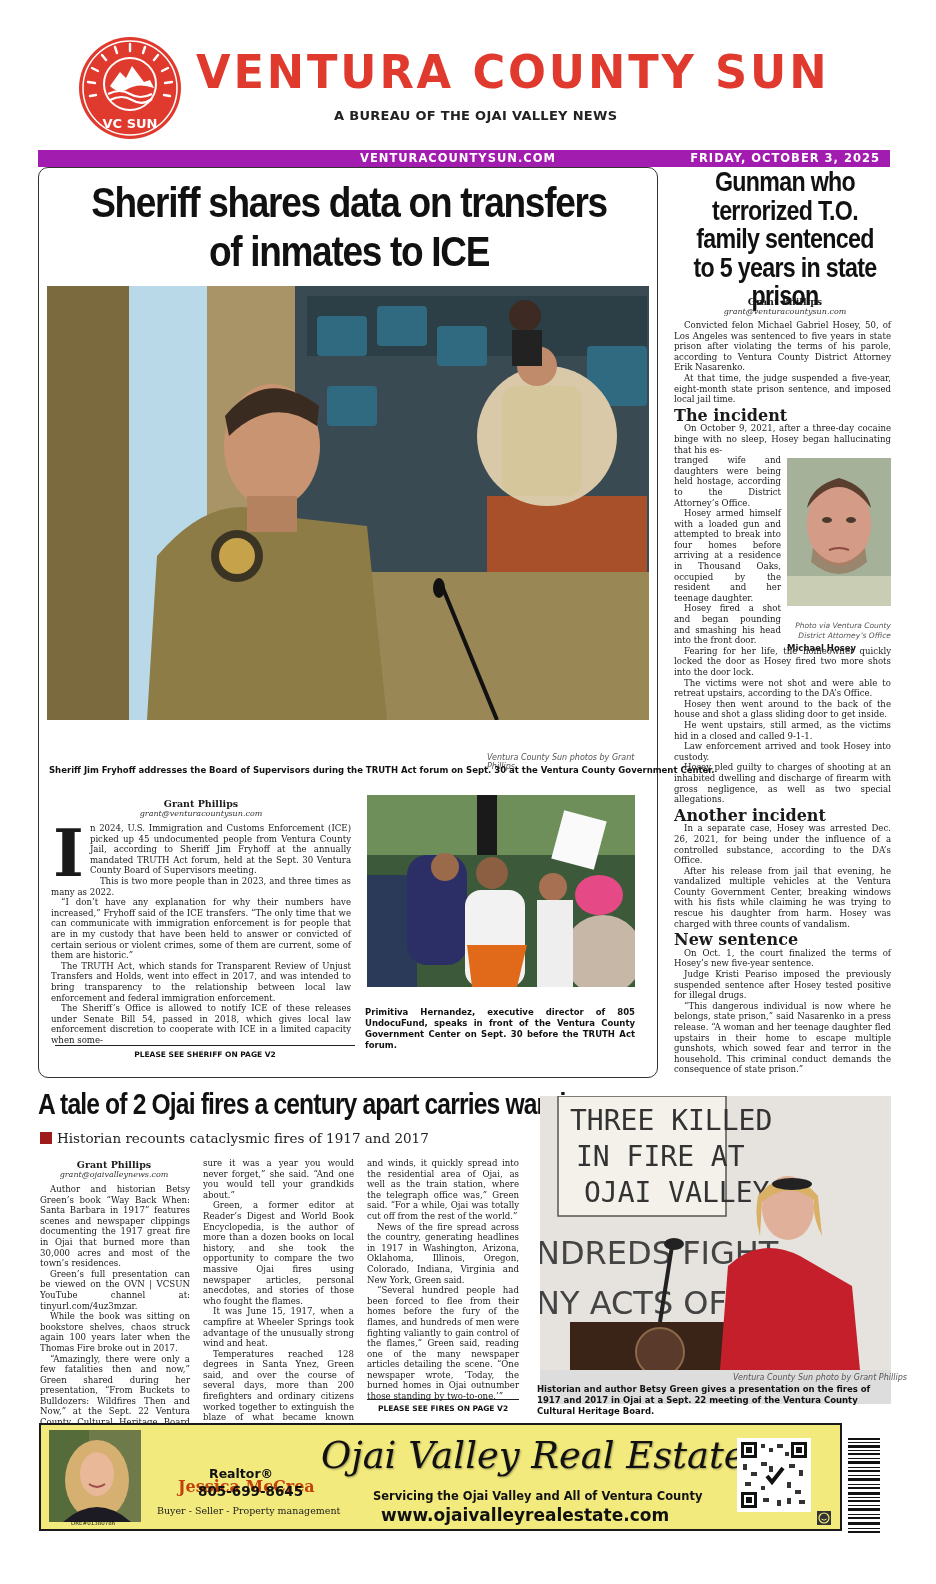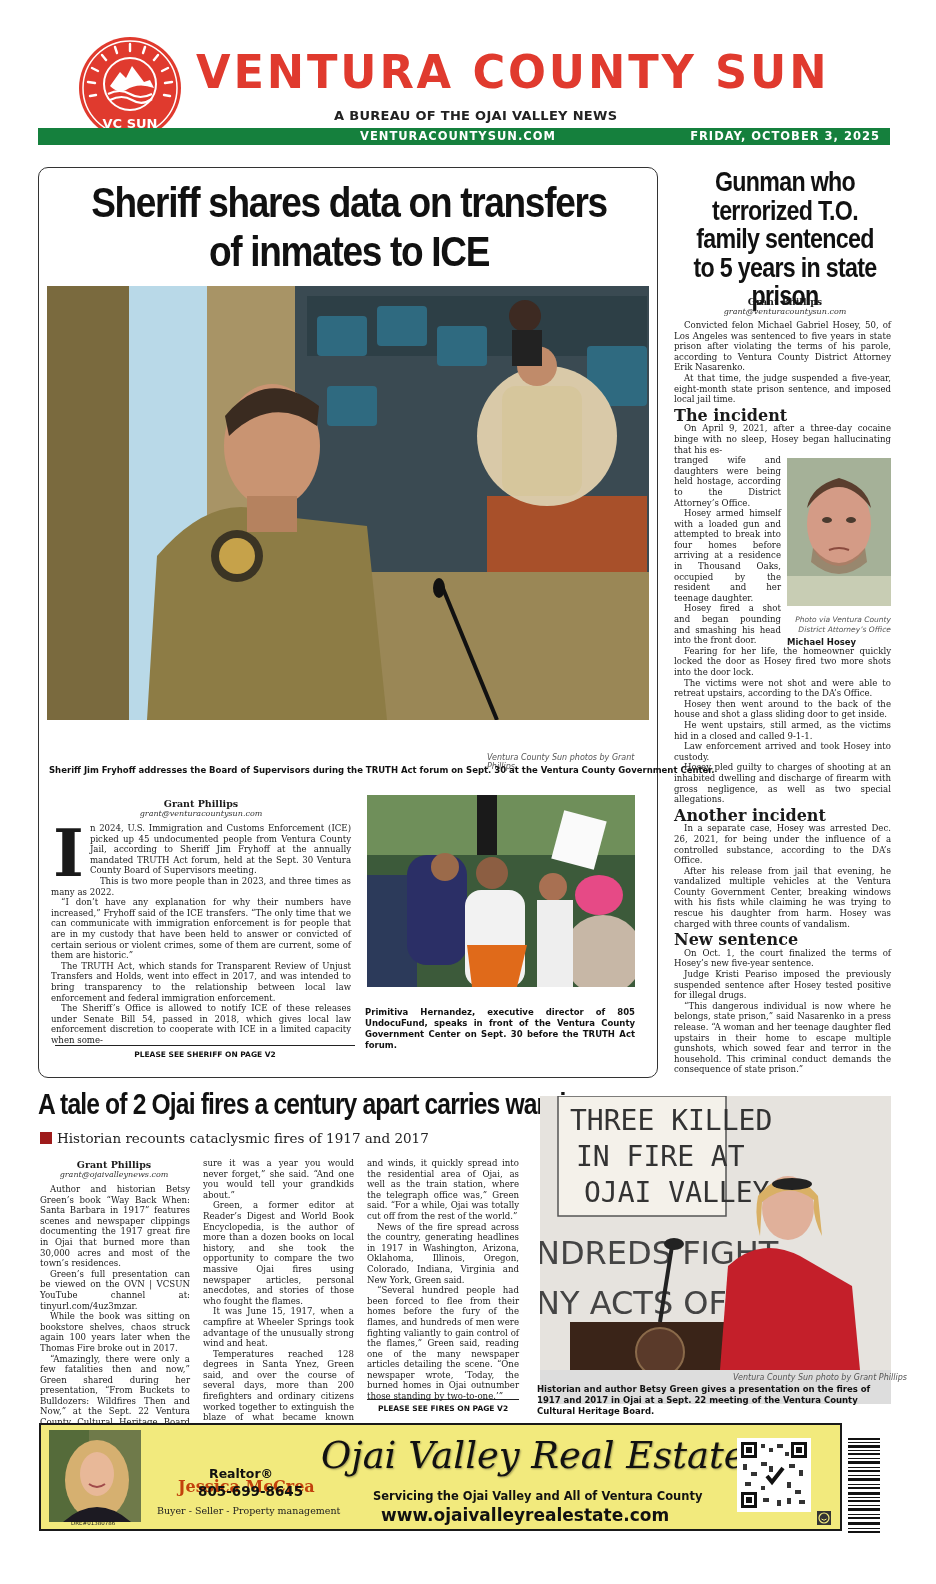--- a/index.html
+++ b/index.html
@@ -13,7 +13,7 @@
            font-size: 47px; letter-spacing: 3px; color: #e03a2e; white-space: nowrap; transform: scaleX(0.95); transform-origin: left; }
   .subtitle { position: absolute; left: 334px; top: 108px; font-family: "DejaVu Sans", sans-serif; font-weight: bold;
               font-size: 13px; color: #222; letter-spacing: 0.3px; }
-  .redbar { position: absolute; left: 38px; top: 128px; width: 852px; height: 17px; background: #15803d; }
+  .redbar { position: absolute; left: 38px; top: 150px; width: 852px; height: 17px; background: #a21caf; }
   .redbar .url { position: absolute; left: 322px; top: 1px; font-family: "DejaVu Sans", sans-serif; font-weight: bold; font-size: 11.5px; color: #fff; letter-spacing: 1px; }
   .redbar .date { position: absolute; right: 10px; top: 1px; font-family: "DejaVu Sans", sans-serif; font-weight: bold; font-size: 11.5px; color: #fff; letter-spacing: 1px; }
 

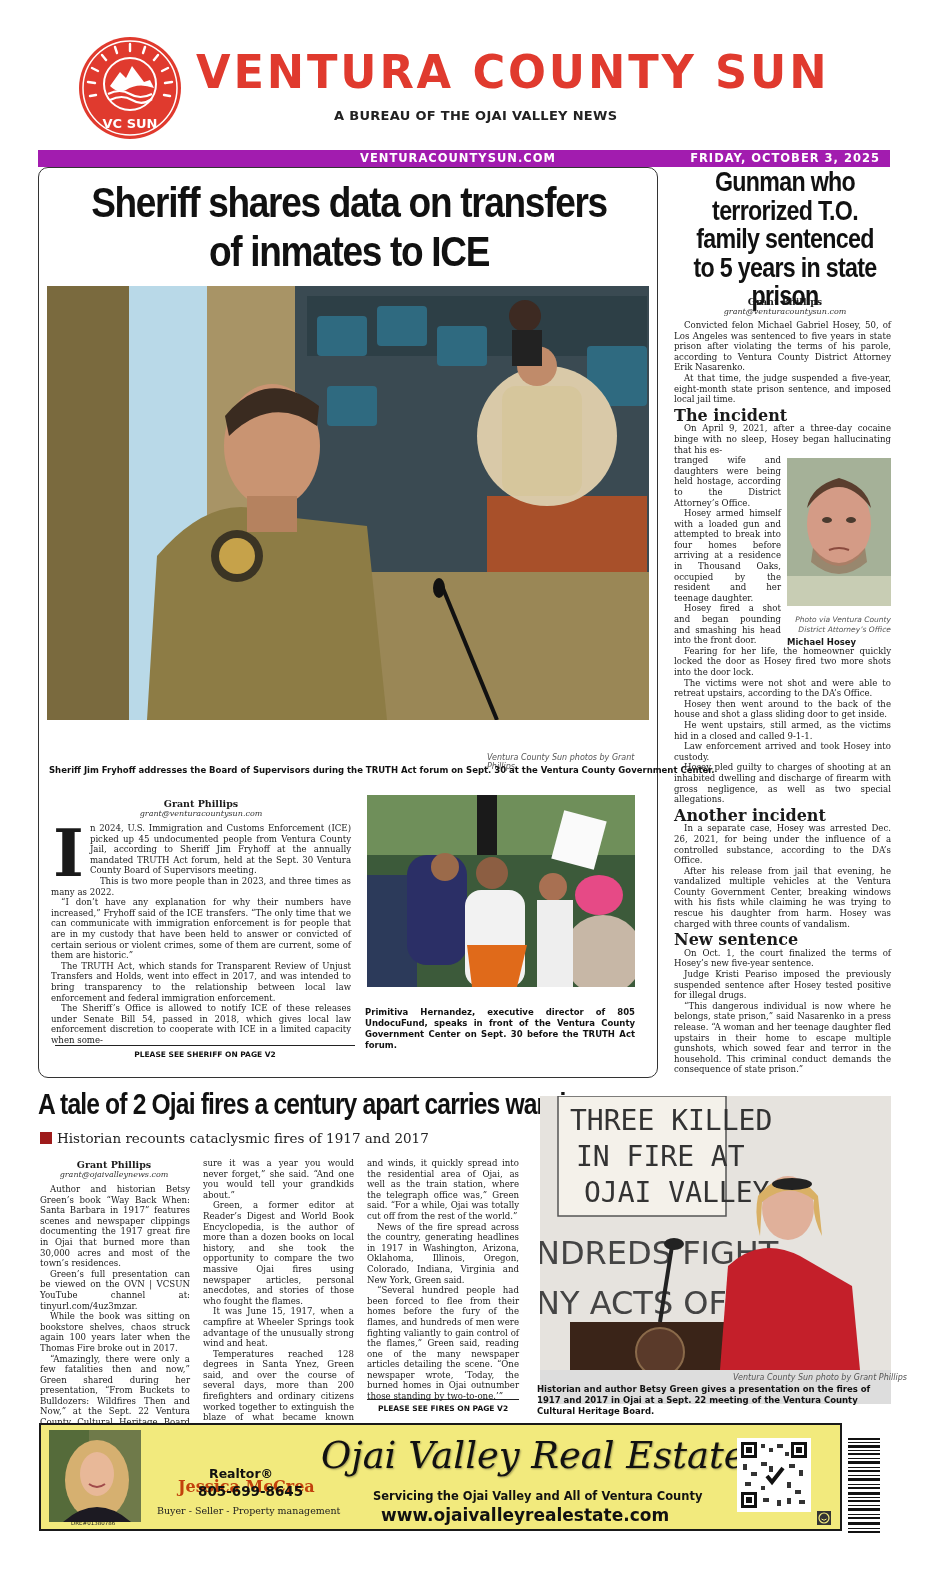--- a/index.html
+++ b/index.html
@@ -177,7 +177,7 @@
   <p>Convicted felon Michael Gabriel Hosey, 50, of Los Angeles was sentenced to five years in state prison after violating the terms of his parole, according to Ventura County District Attorney Erik Nasarenko.</p>
   <p>At that time, the judge suspended a five-year, eight-month state prison sentence, and imposed local jail time.</p>
   <div class="subhead">The incident</div>
-  <p>On April 9, 2021, after a three-day cocaine binge with no sleep, Hosey began hallucinating that his es-</p>
+  <p>On October 9, 2021, after a three-day cocaine binge with no sleep, Hosey began hallucinating that his es-</p>
   <div style="float:right; width:104px; height:182px; margin:3px 0 2px 6px;">
     <svg width="104" height="148" viewBox="0 0 104 148">
       <rect width="104" height="148" fill="#a5b198"></rect>

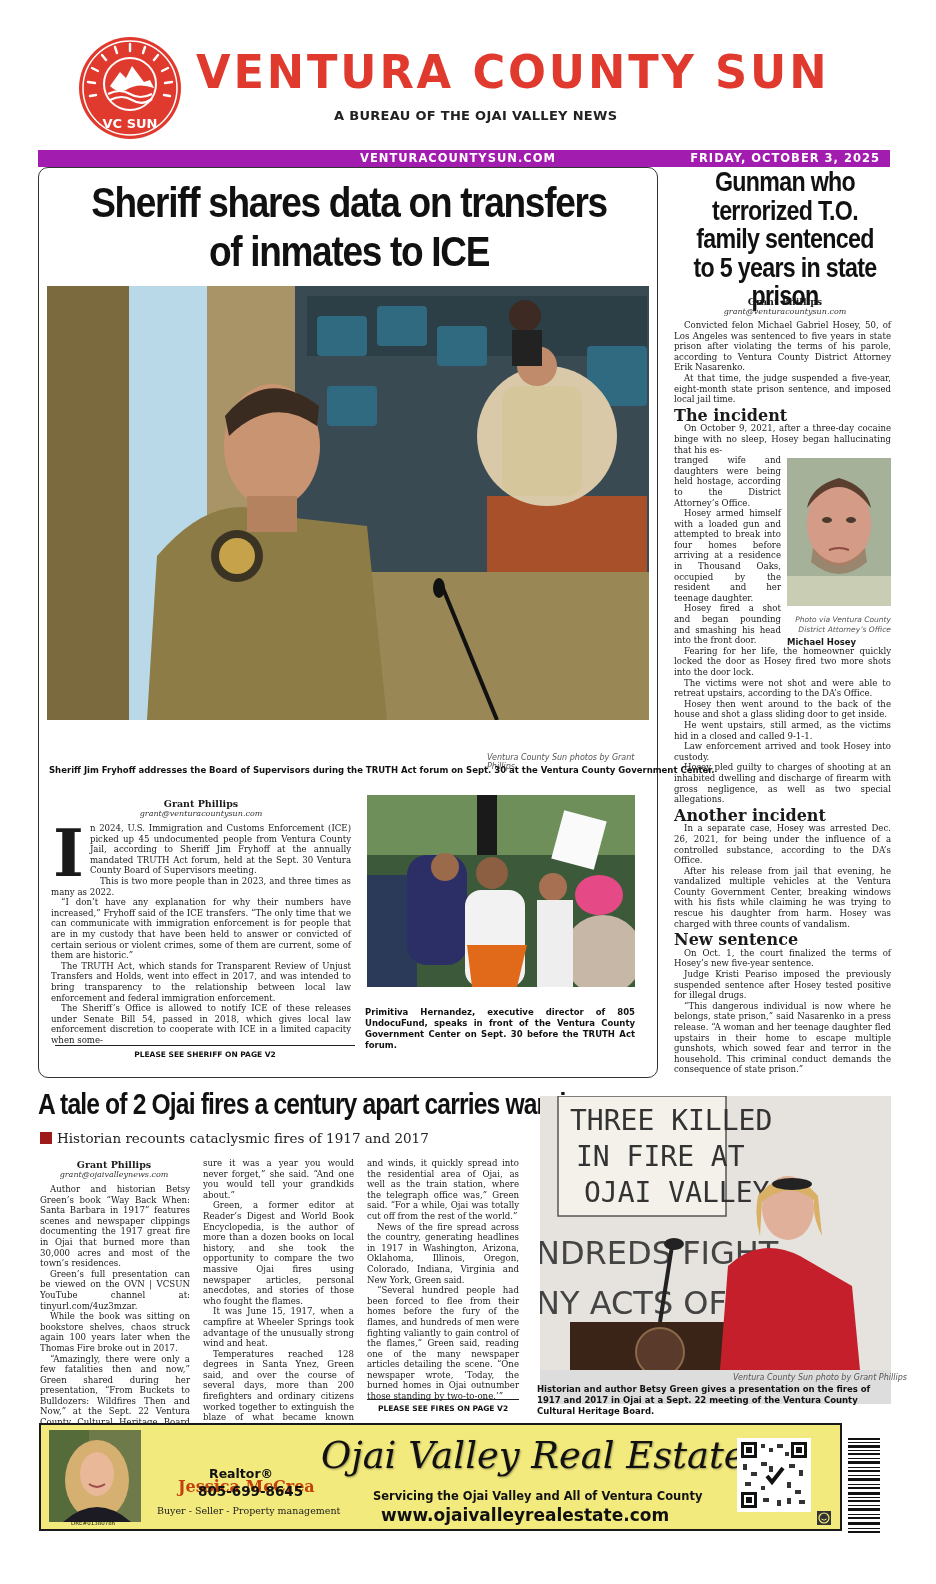--- a/index.html
+++ b/index.html
@@ -189,7 +189,7 @@
       <path d="M42 92 Q52 88 62 92" stroke="#8a4a3e" stroke-width="2" fill="none"></path>
       <path d="M26 90 Q52 120 78 90 L80 104 Q52 128 24 104 Z" fill="#8f6a52" opacity="0.6"></path>
     </svg>
-    <div class="credit" style="position:static; text-align:right; font-size:7.5px; line-height:10px; margin-top:6px;">Photo via Ventura County District Attorney’s Office</div>
+    <div class="credit" style="position:static; text-align:right; font-size:7.5px; line-height:10px; margin-top:12px;">Photo via Ventura County District Attorney’s Office</div>
     <div style="font-family:'DejaVu Sans',sans-serif; font-weight:bold; font-size:8.5px; margin-top:2px;">Michael Hosey</div>
   </div>
   <p class="noindent">tranged wife and daughters were being held hostage, according to the District Attorney’s Office.</p>

